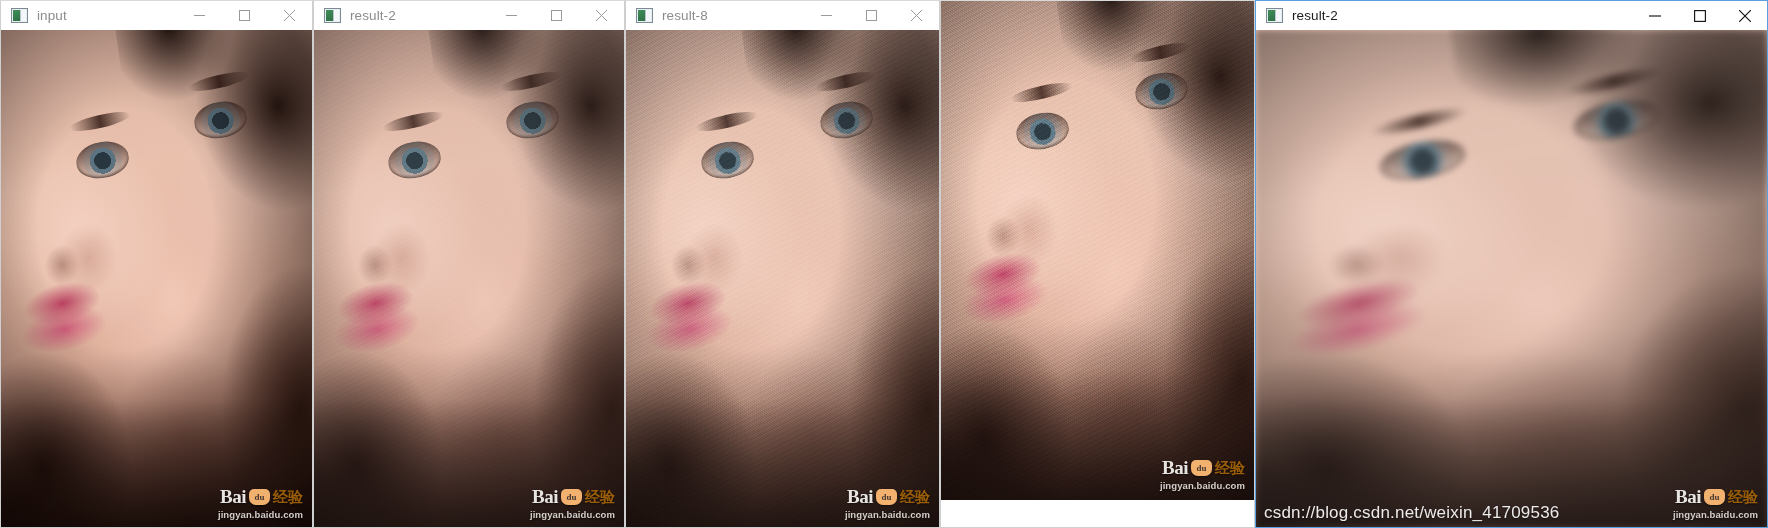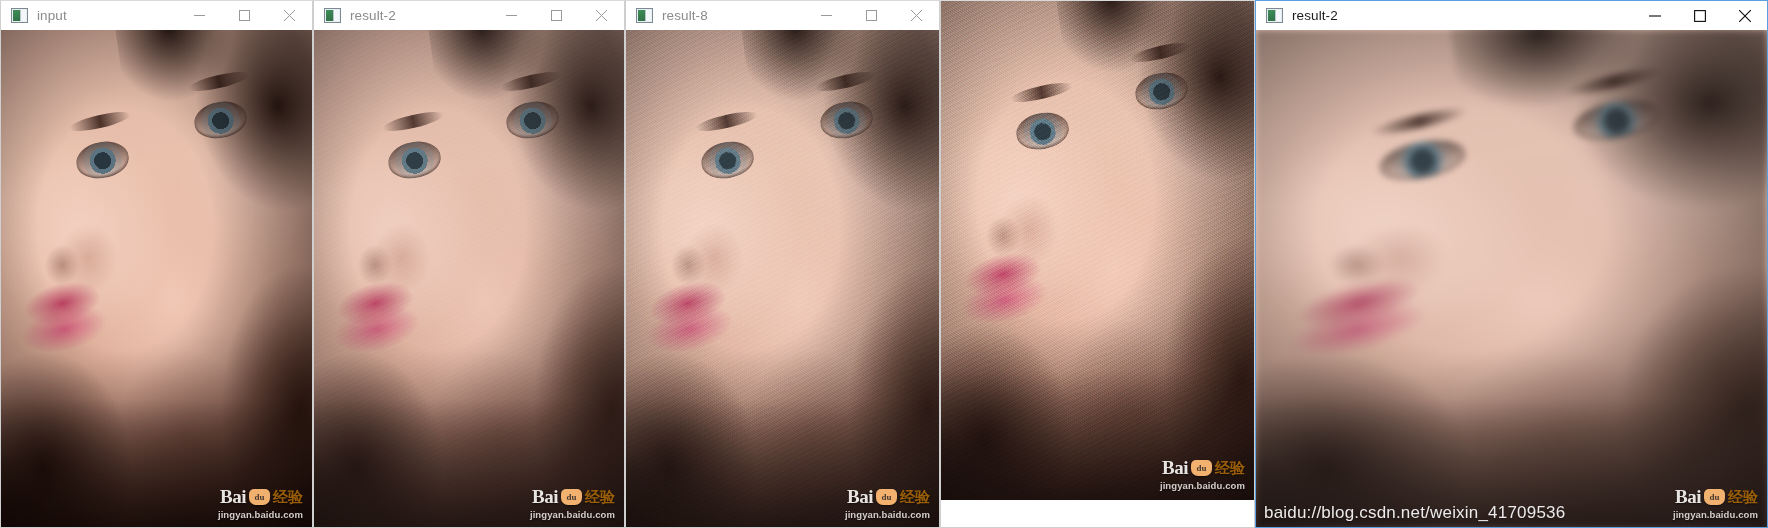--- a/index.html
+++ b/index.html
@@ -534,7 +534,7 @@
         </div>
         <div class="baidu-url">jingyan.baidu.com</div>
       </div>
-      <div class="csdn-url">baidu://blog.csdn.net/weixin_41709536</div>
+      <div class="csdn-url">csdn://blog.csdn.net/weixin_41709536</div>
     </div>
   </div>
 

